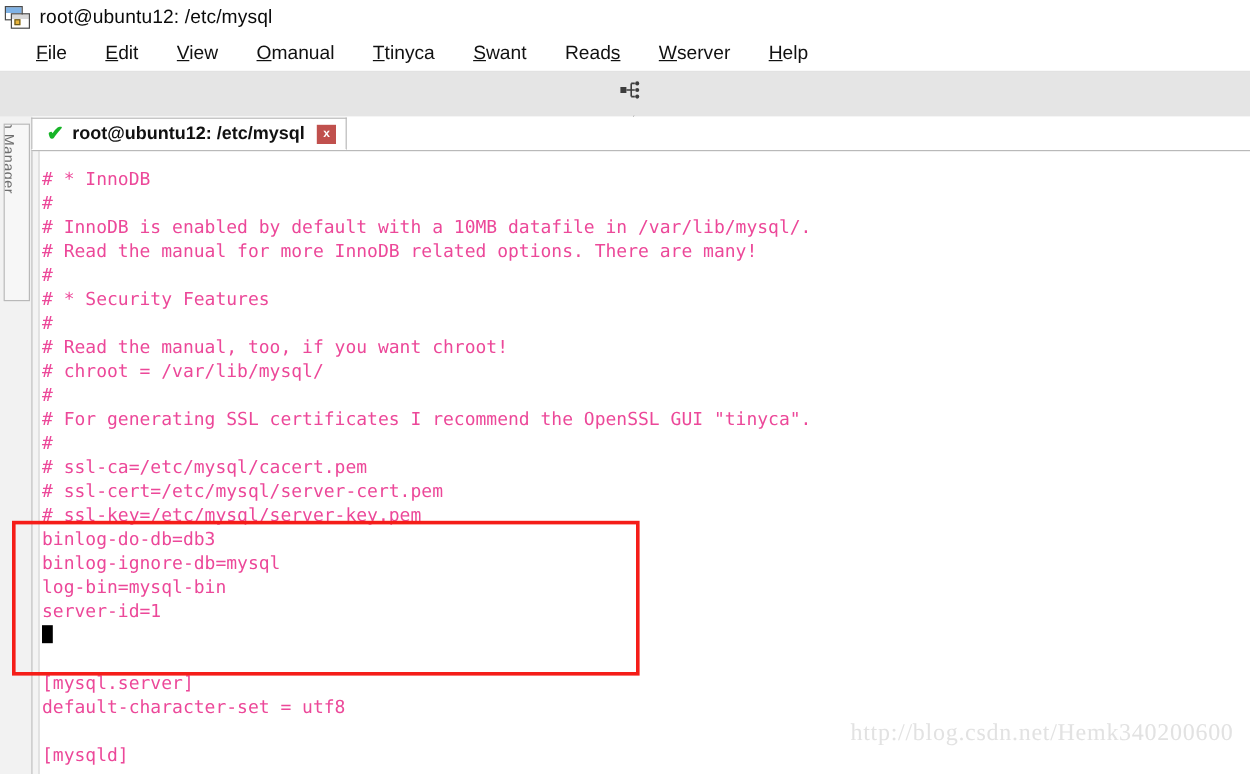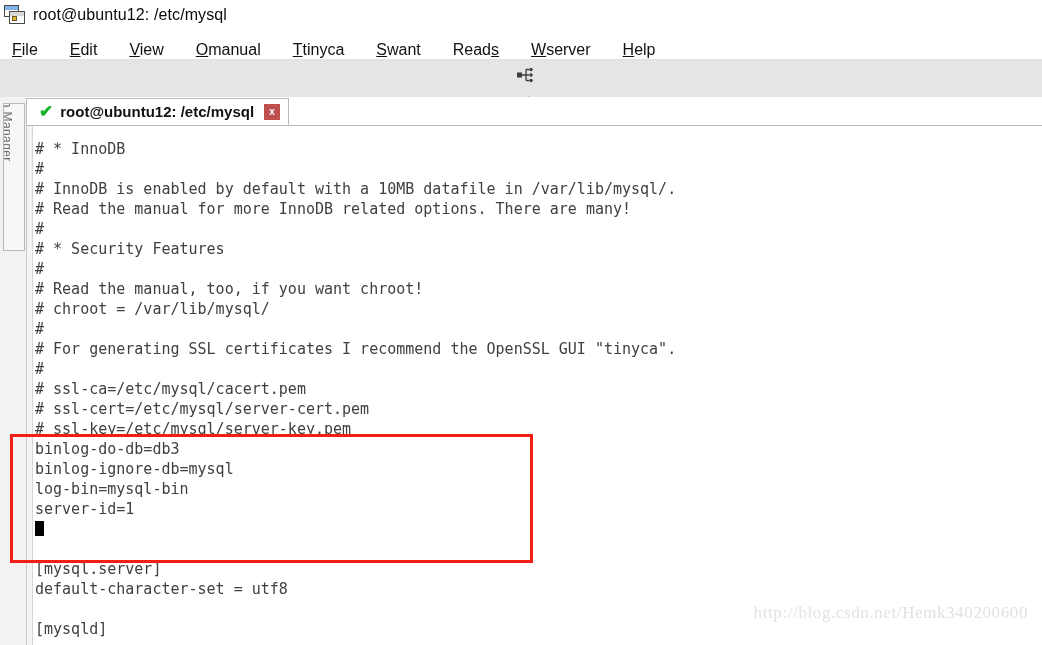--- a/index.html
+++ b/index.html
@@ -64,8 +64,8 @@
   .menubar {
     height: 29px;
     display: flex;
-    align-items: flex-end;
-    padding-left: 12px;
+    align-items: center;
+    padding-left: 30px;
     background: #ffffff;
     border-bottom: 1px solid #e2e2e2;
   }

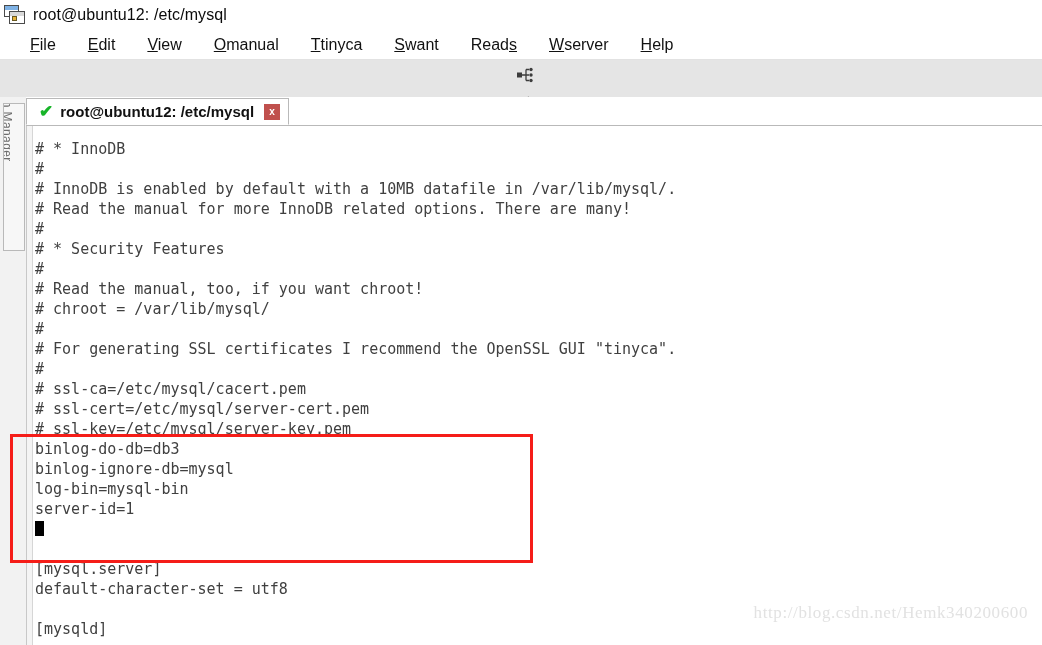--- a/index.html
+++ b/index.html
@@ -228,7 +228,7 @@
     font-family: "DejaVu Sans Mono", "Liberation Mono", monospace;
     font-size: 15px;
     line-height: 20px;
-    color: #404040;
+    color: #ec4899;
     white-space: pre;
   }
   .term-lines .line { height: 20px; }

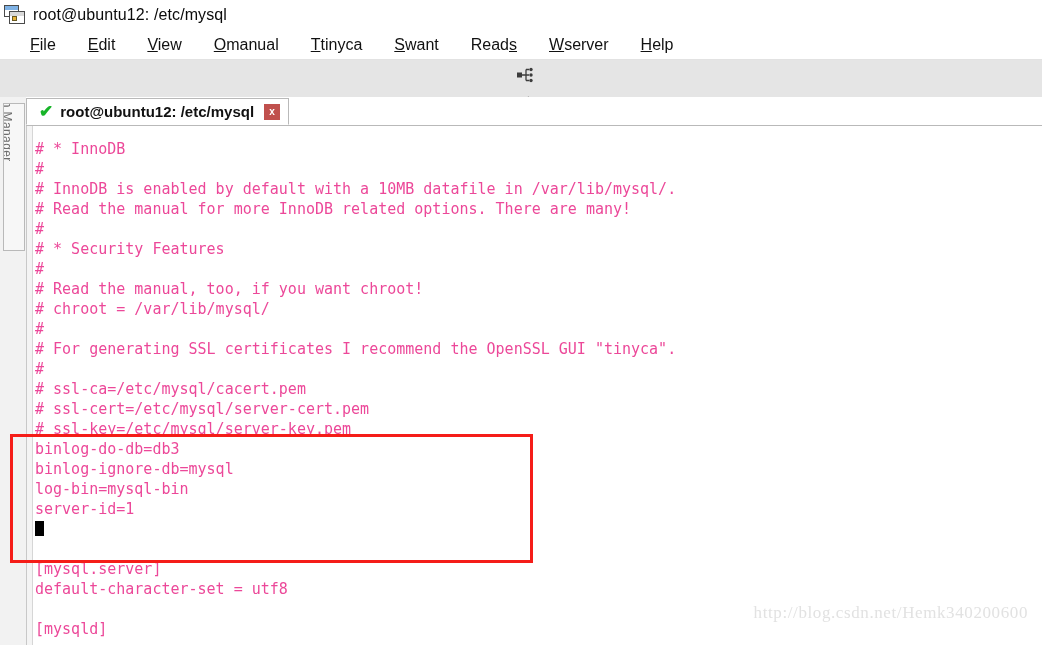--- a/index.html
+++ b/index.html
@@ -259,7 +259,7 @@
     right: 14px;
     bottom: 22px;
     font-family: "Liberation Serif", serif;
-    font-size: 17px;
+    font-size: 20px;
     color: #e2e2e2;
     letter-spacing: .6px;
     white-space: nowrap;

